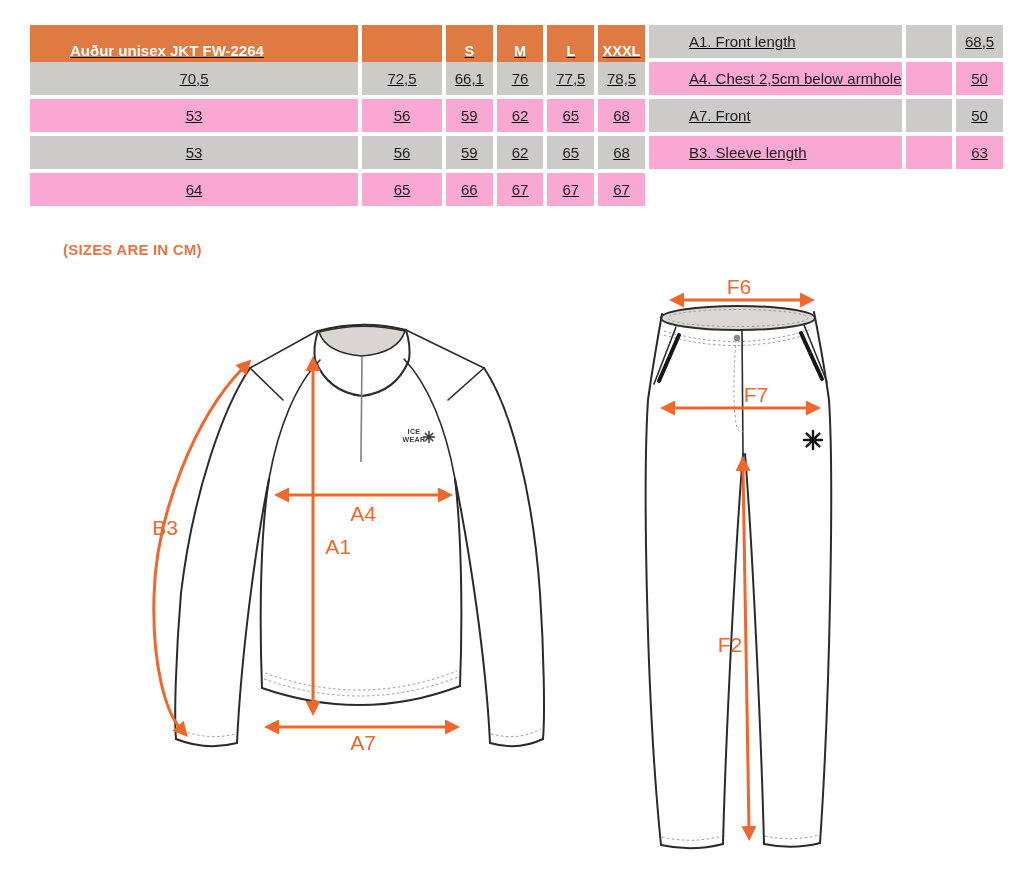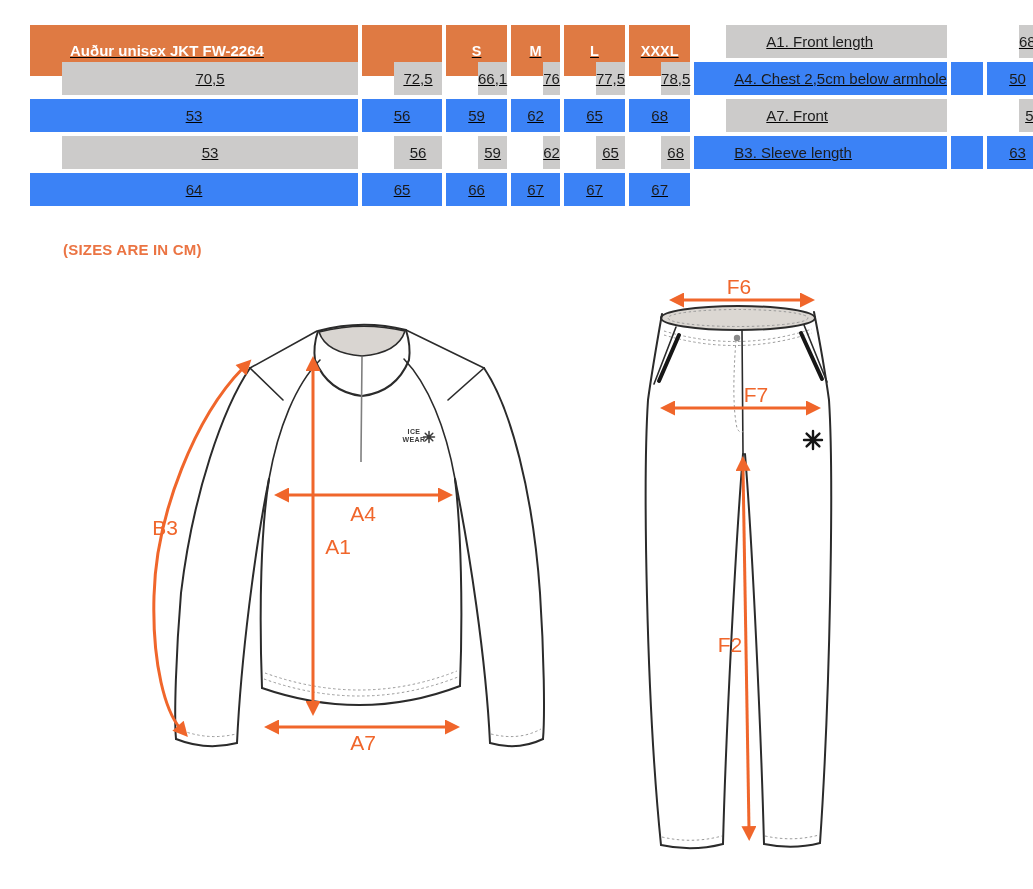--- a/index.html
+++ b/index.html
@@ -23,7 +23,7 @@
   }
   .cell.label{justify-content:flex-start;padding-left:40px;}
   .cell.title{font-size:15px;}
-  .row-a{background:#CCCBCA;margin-left:32px;}
+  .row-a{background:#CCCBCA;}
   .row-b{background:#3b82f6;}
   
   .sizes-note{

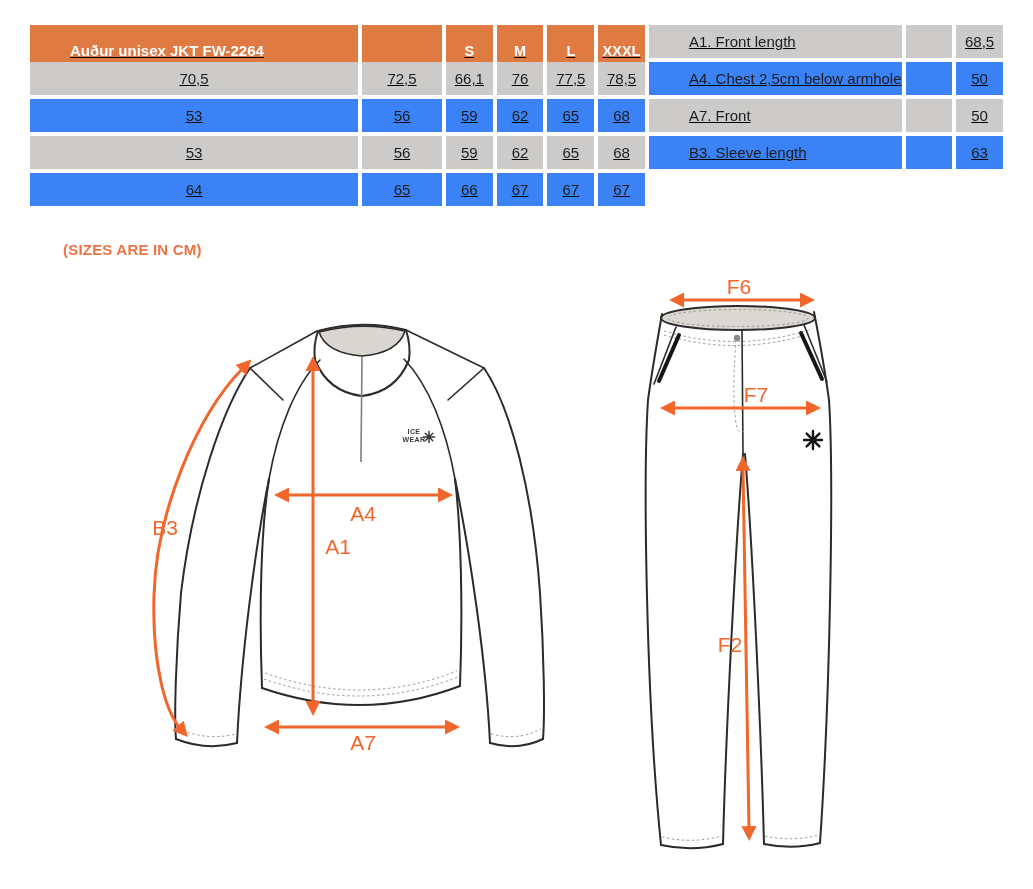--- a/index.html
+++ b/index.html
@@ -24,7 +24,7 @@
   .cell.label{justify-content:flex-start;padding-left:40px;}
   .cell.title{font-size:15px;}
   .row-a{background:#CCCBCA;}
-  .row-b{background:#3b82f6;}
+  .row-b{background:#f9a8d4;}
   
   .sizes-note{
     position:absolute;left:63px;top:241px;

